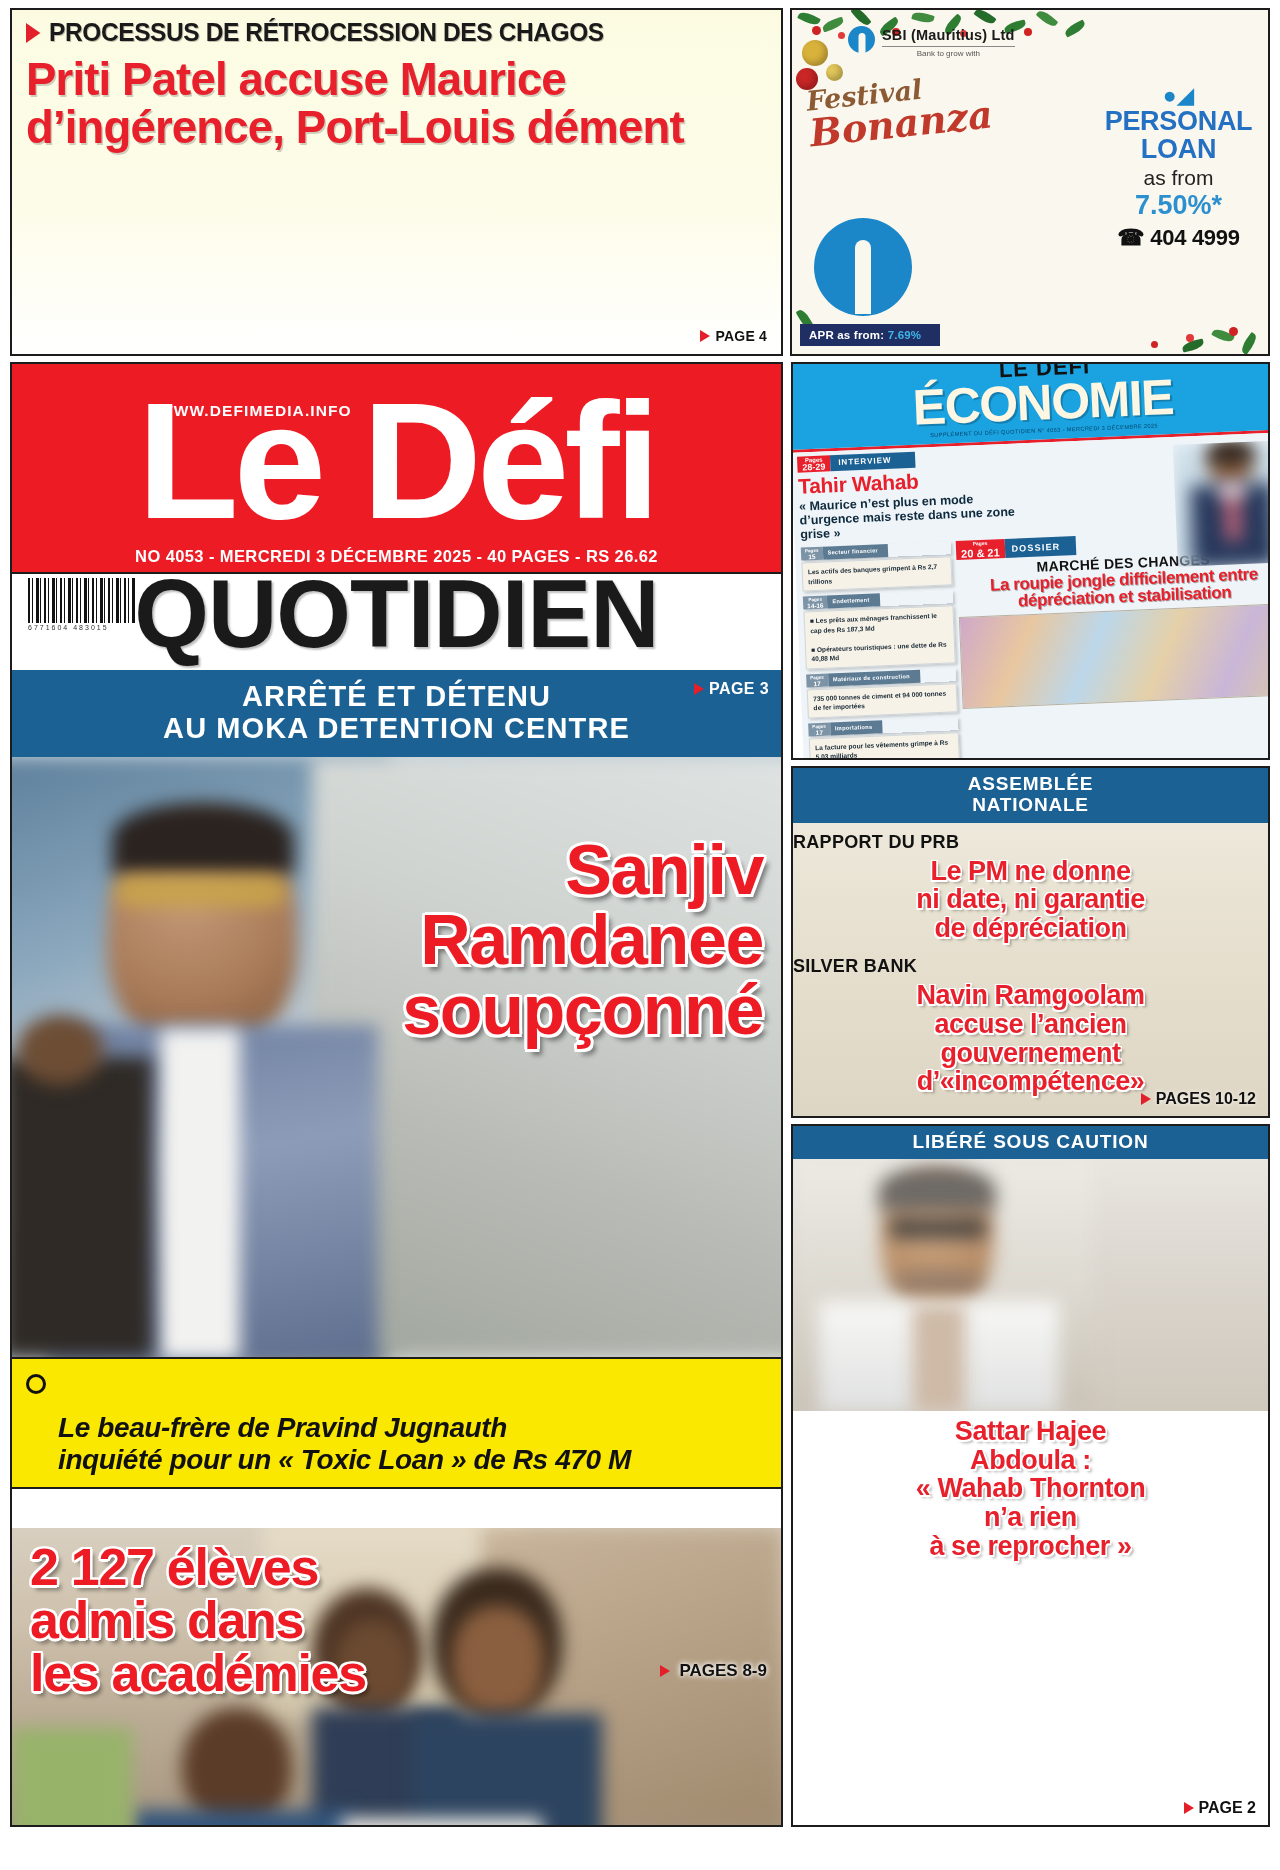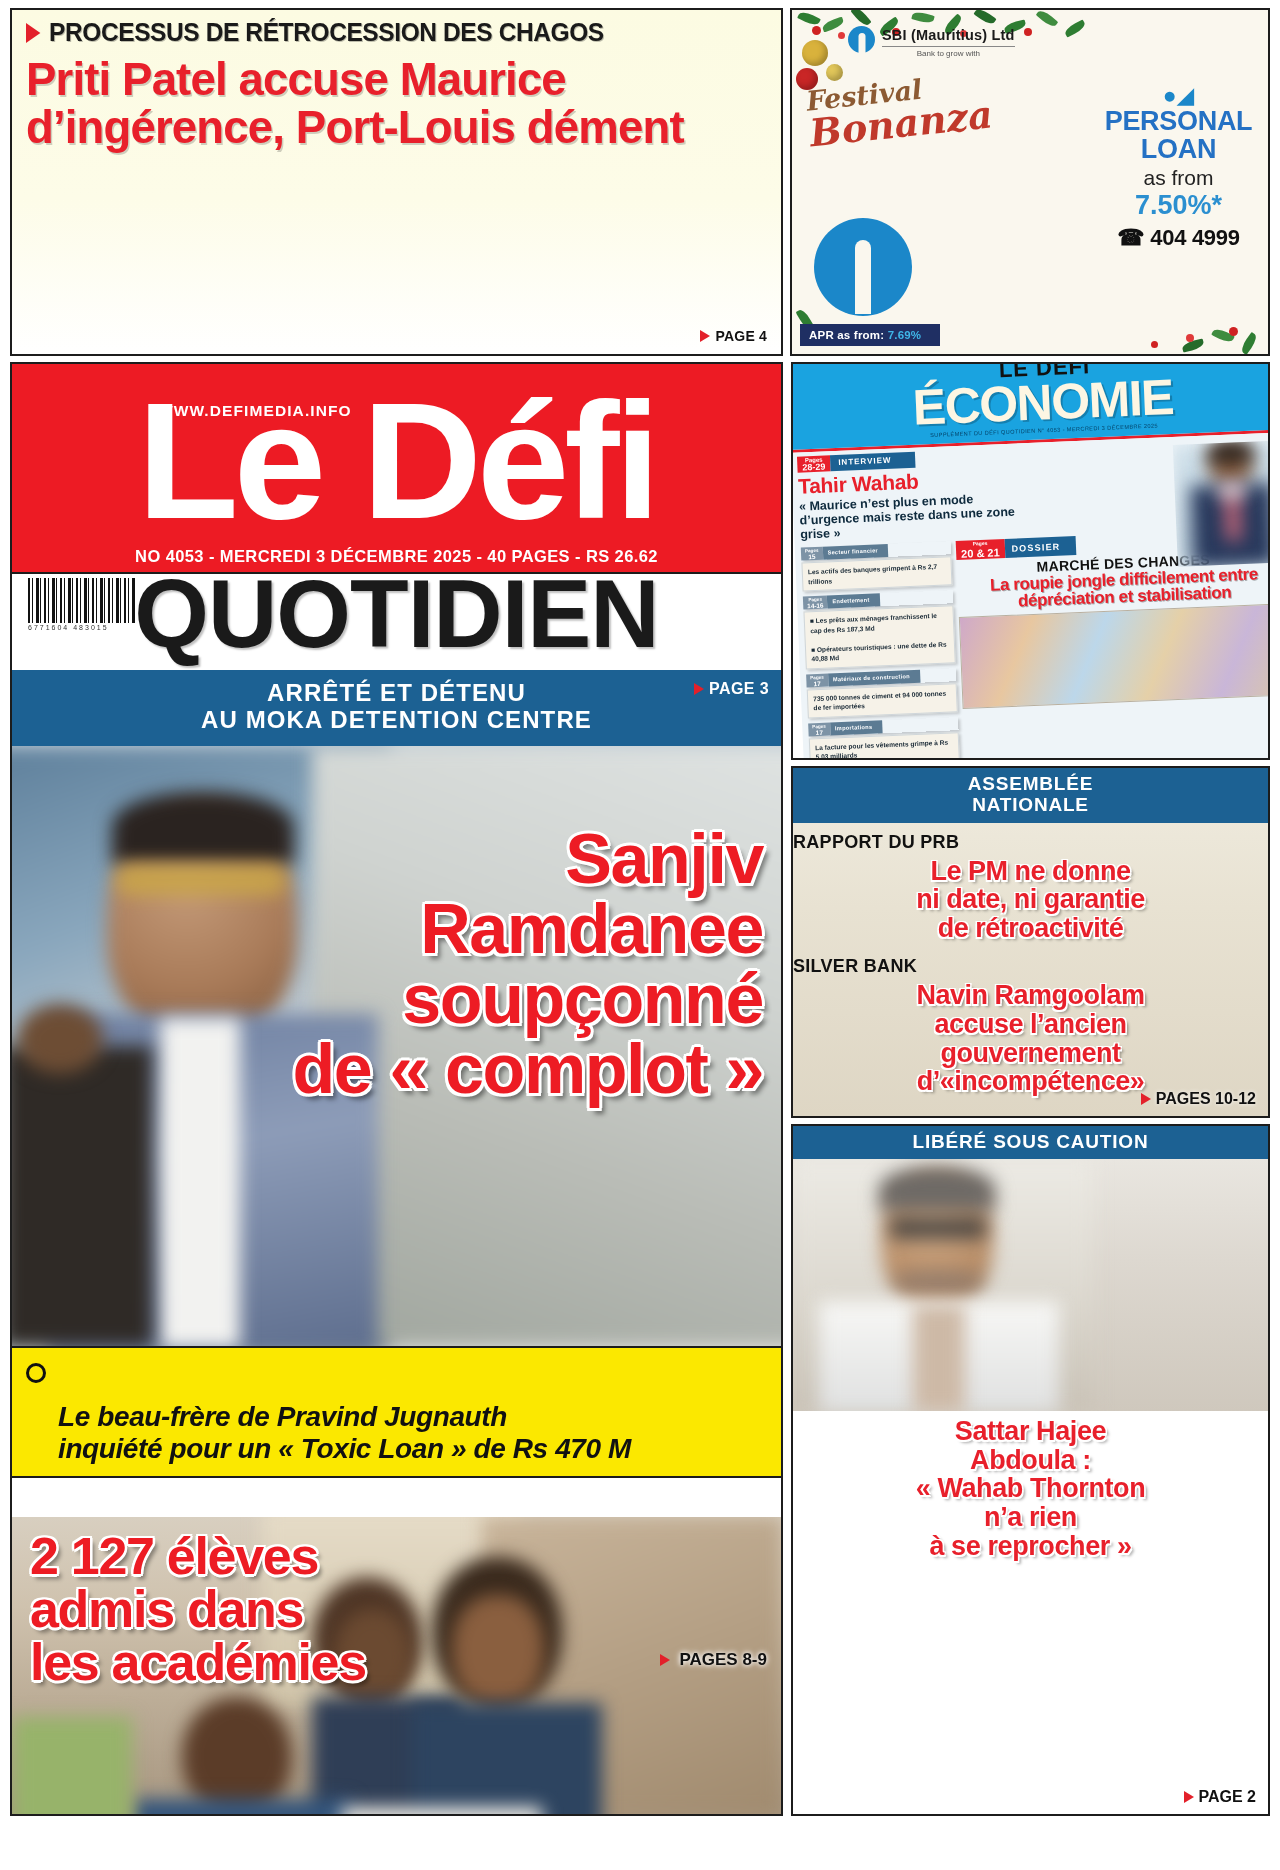--- a/index.html
+++ b/index.html
@@ -190,7 +190,7 @@
     background:#1c6193; color:#fff; text-align:center;
     padding:10px 0 12px 0; position:relative;
   }
-  .ms-banner-l1 { font-size:24px; font-weight:bold; letter-spacing:1.1px; line-height:1.12;}
+  .ms-banner-l1 { font-size:29px; font-weight:bold; letter-spacing:1.1px; line-height:1.12;}
   .ms-page {
     position:absolute; right:12px; top:10px;
     display:flex; align-items:center; gap:5px;

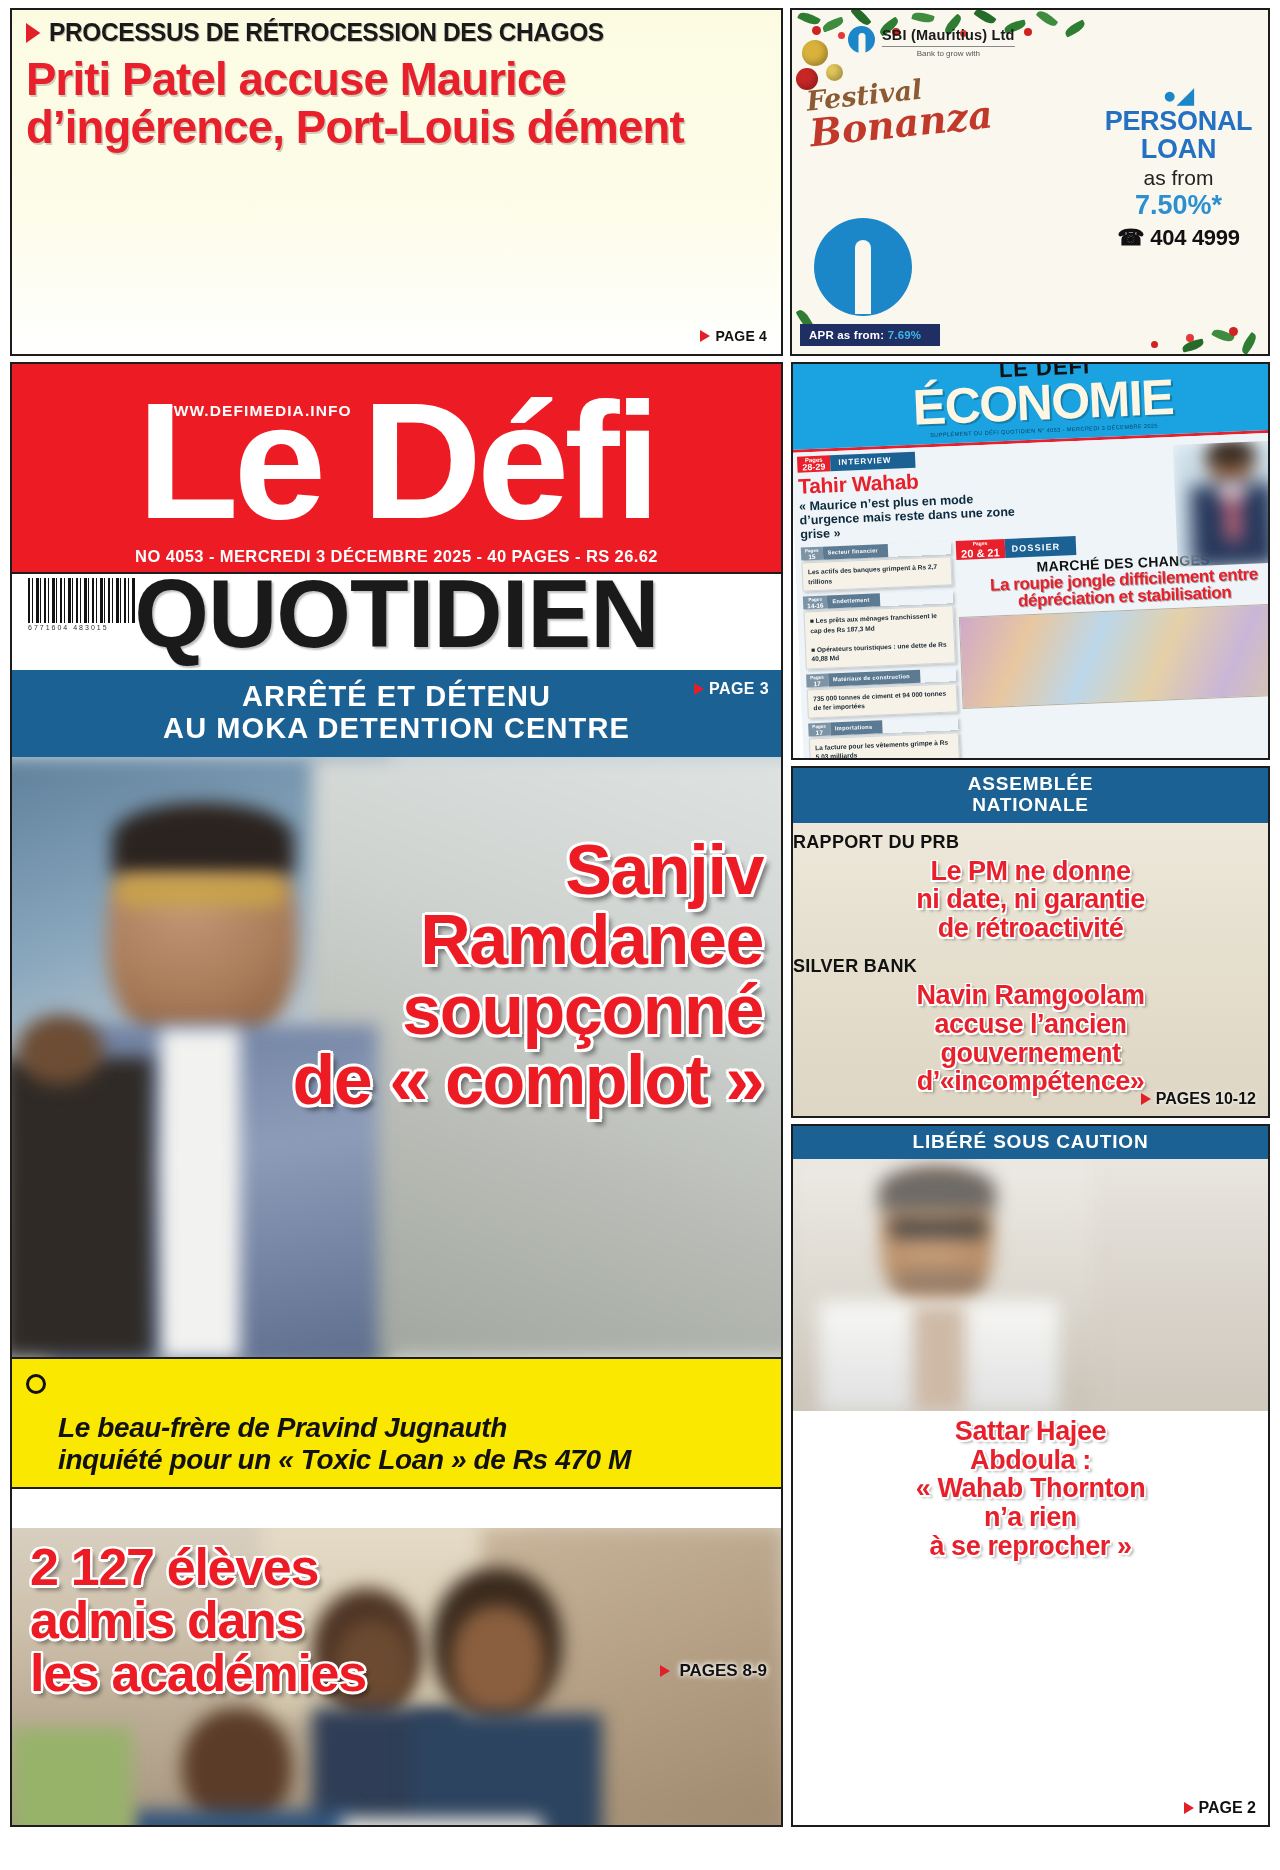--- a/index.html
+++ b/index.html
@@ -635,7 +635,7 @@
         <div class="sec-head">
           <div>Le PM ne donne</div>
           <div>ni date, ni garantie</div>
-          <div>de rétroactivité</div>
+          <div>de dépréciation</div>
         </div>
         <div class="sec-kicker" style="margin-top:14px">SILVER BANK</div>
         <div class="sec-head">

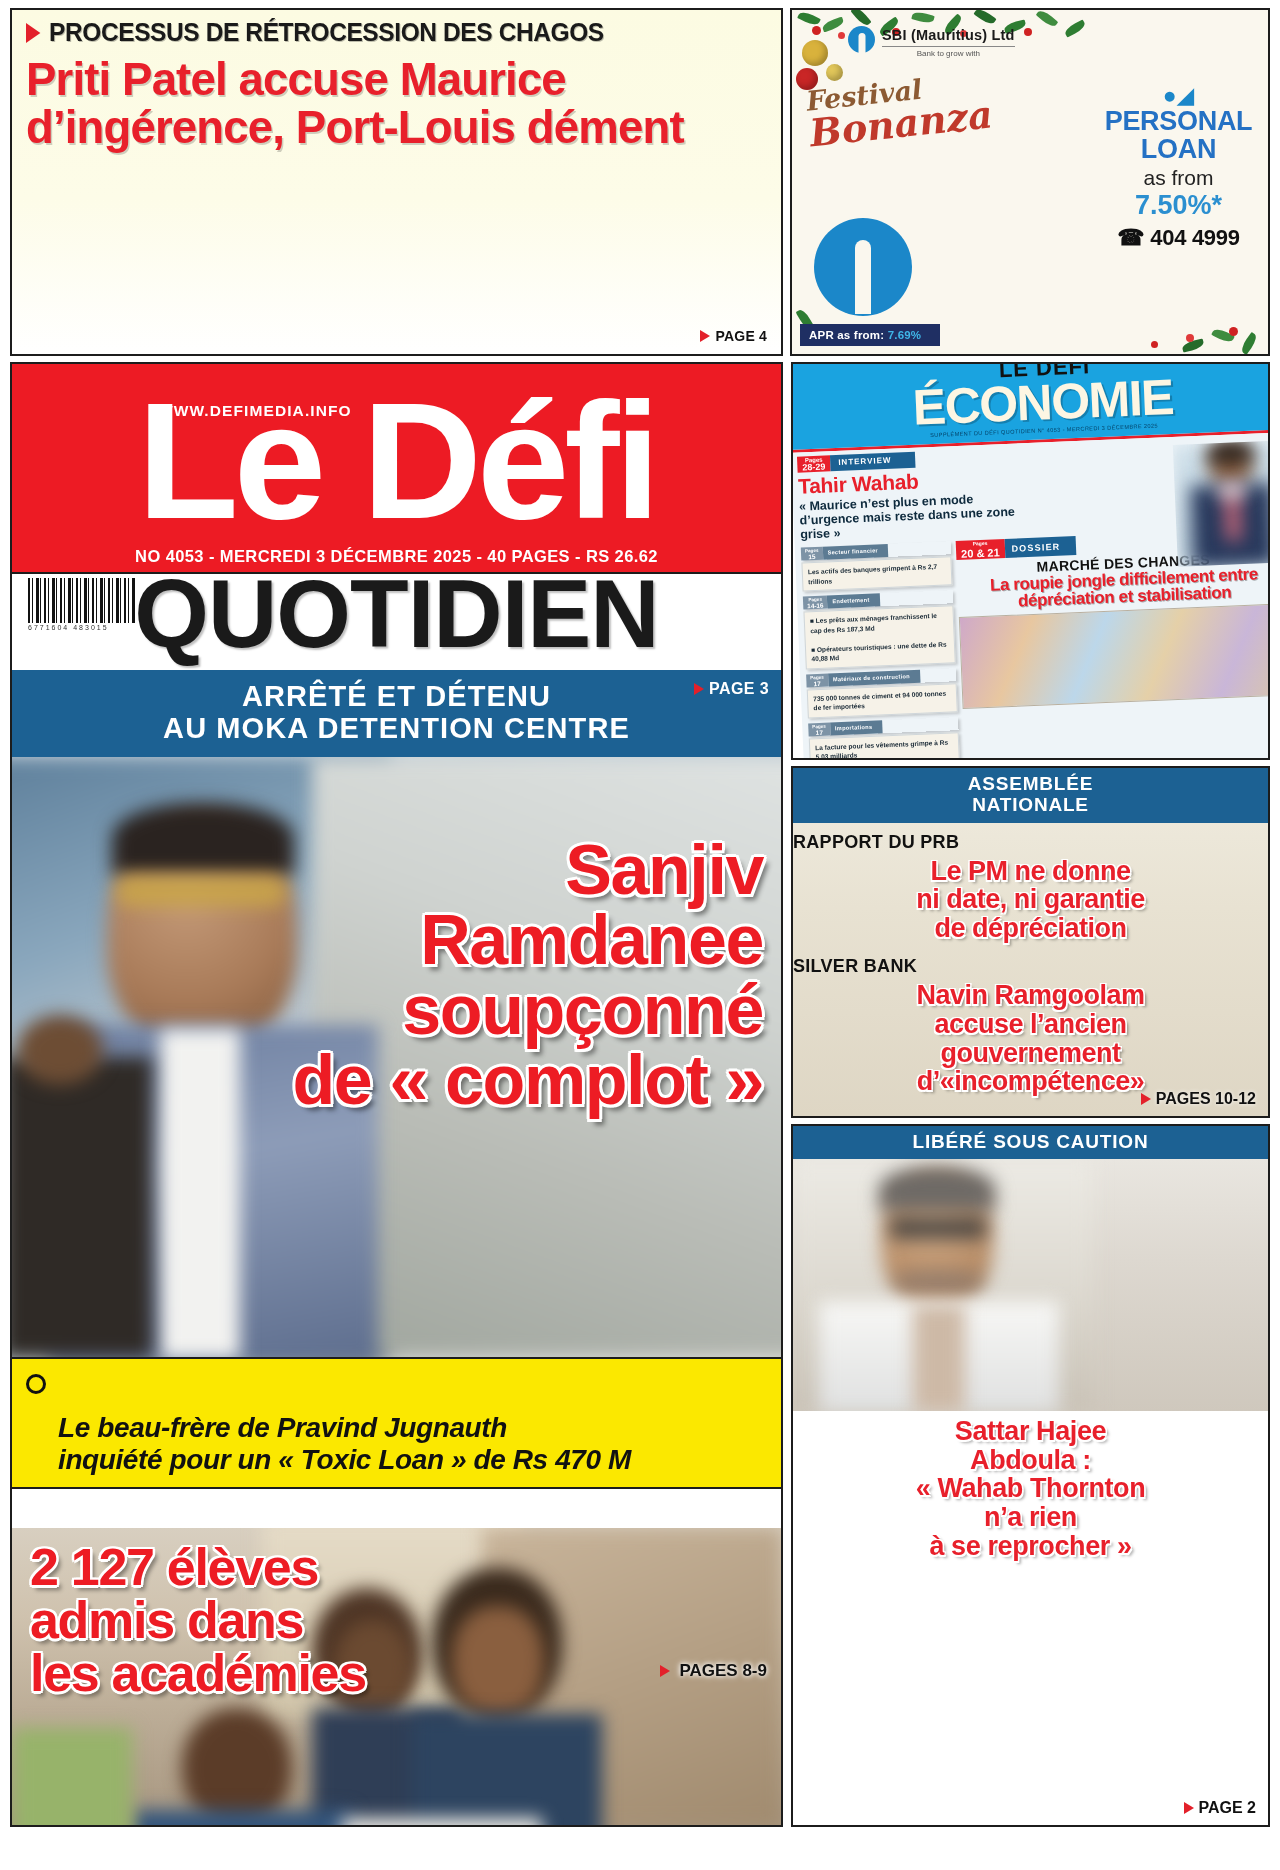--- a/index.html
+++ b/index.html
@@ -513,7 +513,6 @@
             <div>Sanjiv</div>
             <div>Ramdanee</div>
             <div>soupçonné</div>
-            <div>de « complot »</div>
           </div>
         </div>
 

